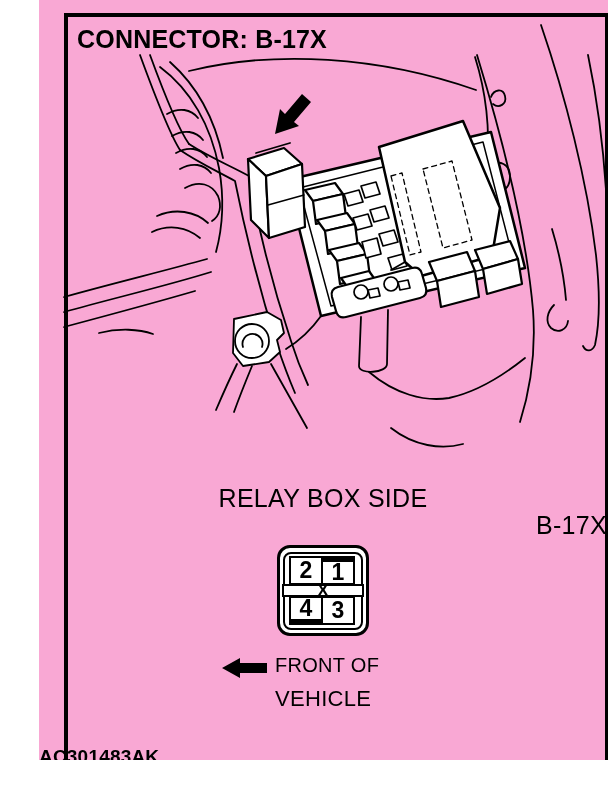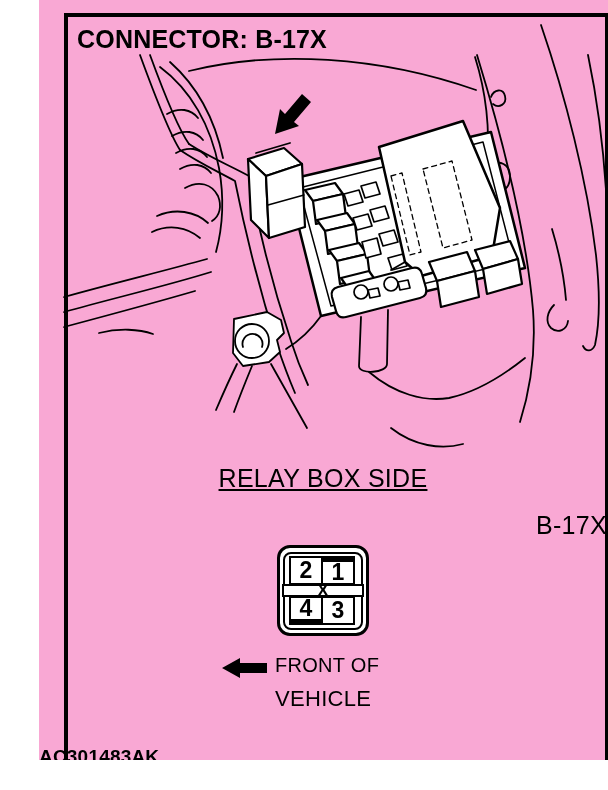--- a/index.html
+++ b/index.html
@@ -9,8 +9,8 @@
          border:4px solid #000;box-sizing:border-box;background:transparent;}
   .title{position:absolute;left:38px;top:25px;font-size:25px;font-weight:bold;letter-spacing:.2px;white-space:nowrap;}
   .svg-art{position:absolute;left:0;top:0;}
-  .view-label{position:absolute;left:0;top:464px;width:568px;text-align:center;
-              font-size:25px;letter-spacing:.3px;white-space:nowrap;text-decoration:underline;}
+  .view-label{position:absolute;left:0;top:484px;width:568px;text-align:center;
+              font-size:25px;letter-spacing:.3px;white-space:nowrap;}
   .conn-label{position:absolute;left:0;top:511px;width:568px;text-align:right;
               font-size:25px;letter-spacing:.3px;white-space:nowrap;}
   

